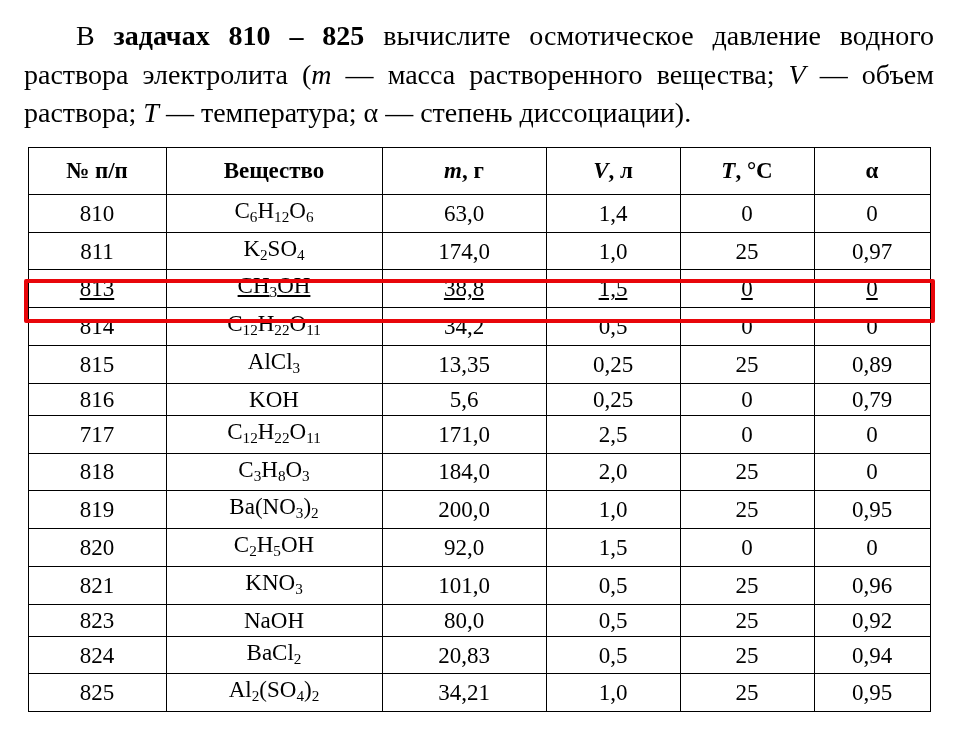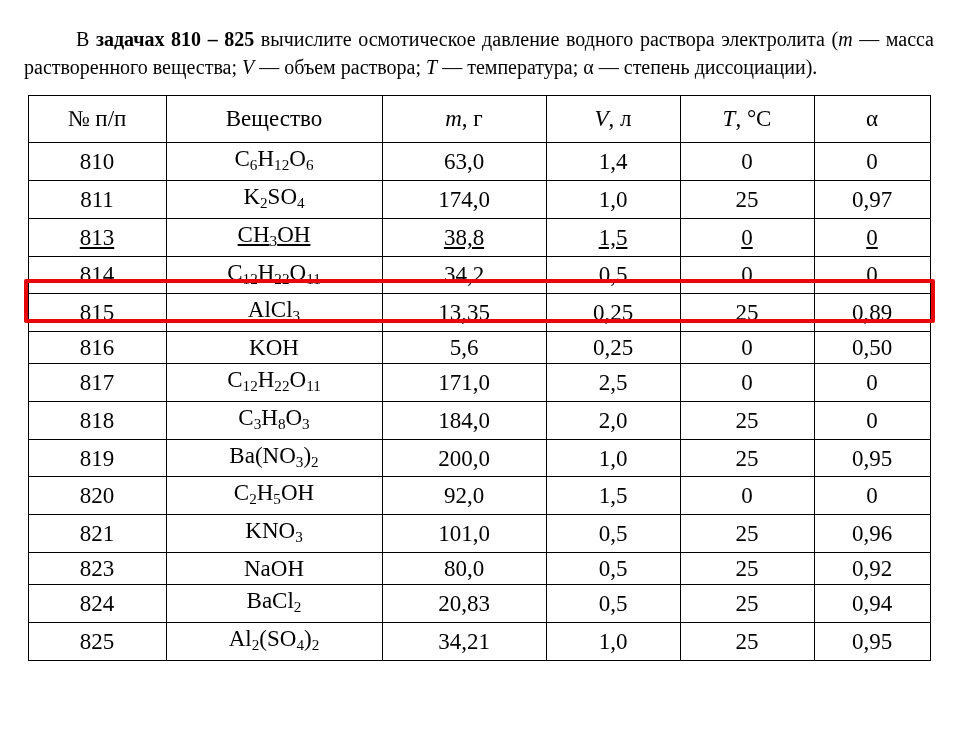--- a/index.html
+++ b/index.html
@@ -22,11 +22,11 @@
   }
   
   .intro {
-    font-size: 20px;
+    font-size: 28px;
     line-height: 1.38;
     text-align: justify;
     text-justify: inter-word;
-    margin: 12px 6px 14px 6px;
+    margin: 3px 6px 14px 6px;
   }
   .intro .indent { display: inline-block; width: 52px; }
   .intro b { font-weight: bold; }

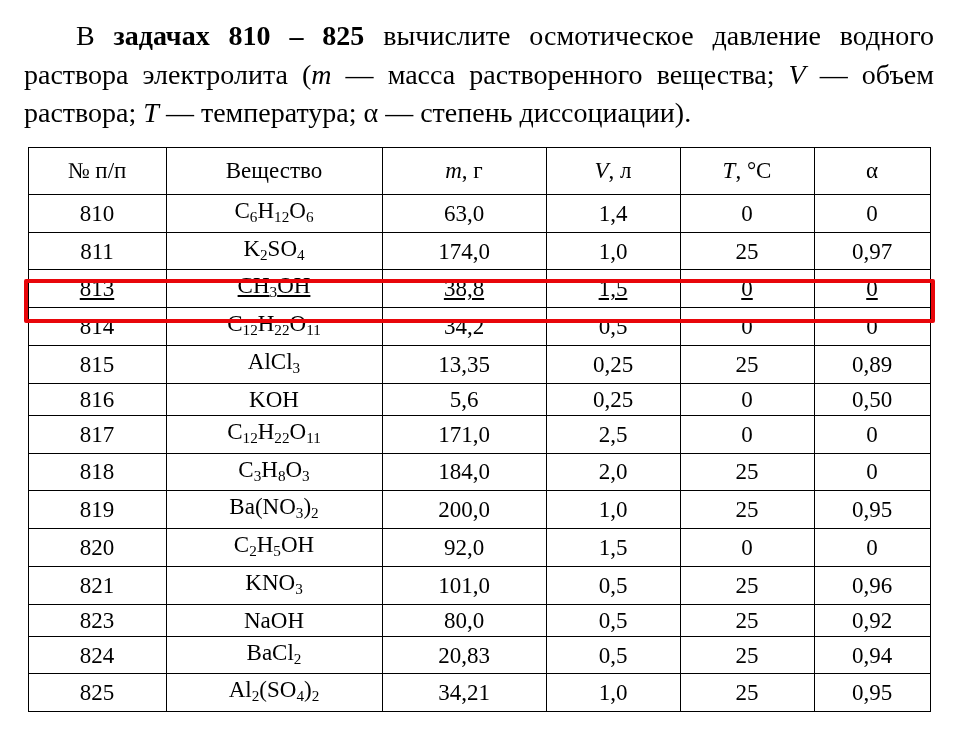--- a/index.html
+++ b/index.html
@@ -50,7 +50,7 @@
   table.data thead th {
     height: 46px;
     line-height: 46px;
-    font-weight: normal;
+    font-weight: bold;
   }
   table.data th i, table.data td i { font-style: italic; }
   sub { font-size: 0.66em; vertical-align: -0.25em; }

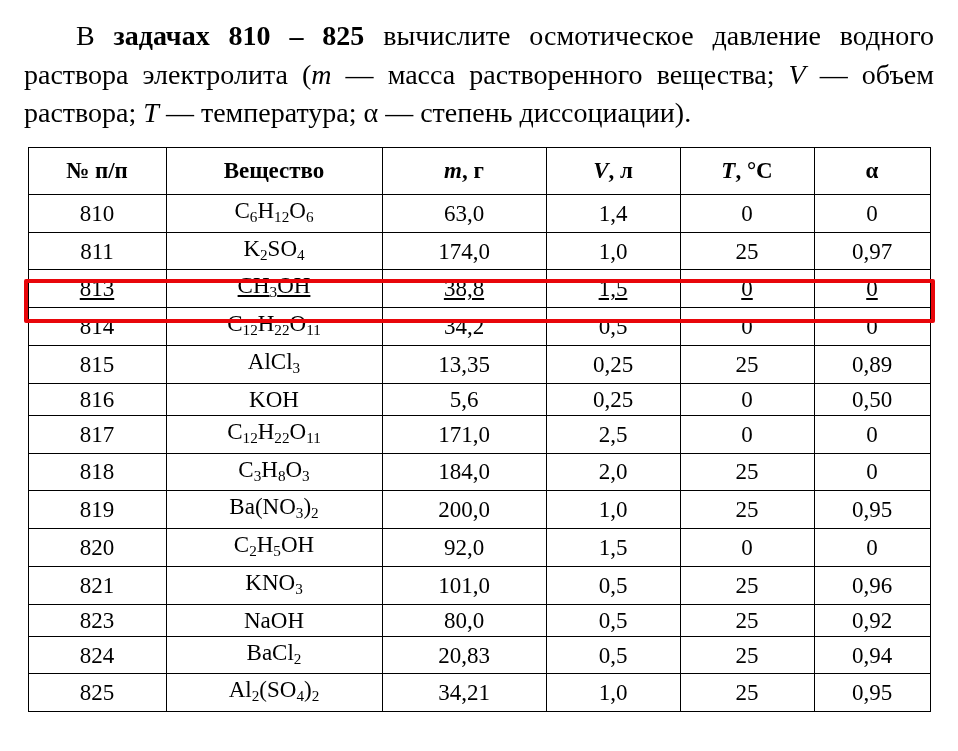--- a/index.html
+++ b/index.html
@@ -150,7 +150,7 @@
           <td>5,6</td>
           <td>0,25</td>
           <td>0</td>
-          <td>0,50</td>
+          <td>0,79</td>
         </tr>
         <tr>
           <td>817</td>

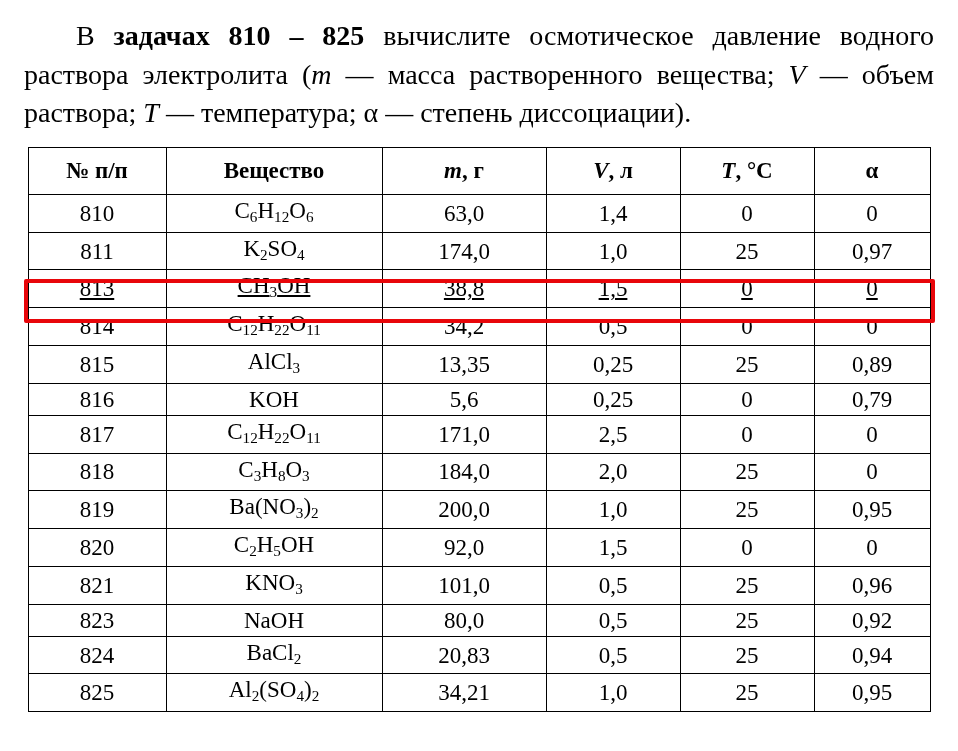--- a/index.html
+++ b/index.html
@@ -153,7 +153,7 @@
           <td>0,79</td>
         </tr>
         <tr>
-          <td>817</td>
+          <td>717</td>
           <td>C<sub>12</sub>H<sub>22</sub>O<sub>11</sub></td>
           <td>171,0</td>
           <td>2,5</td>

